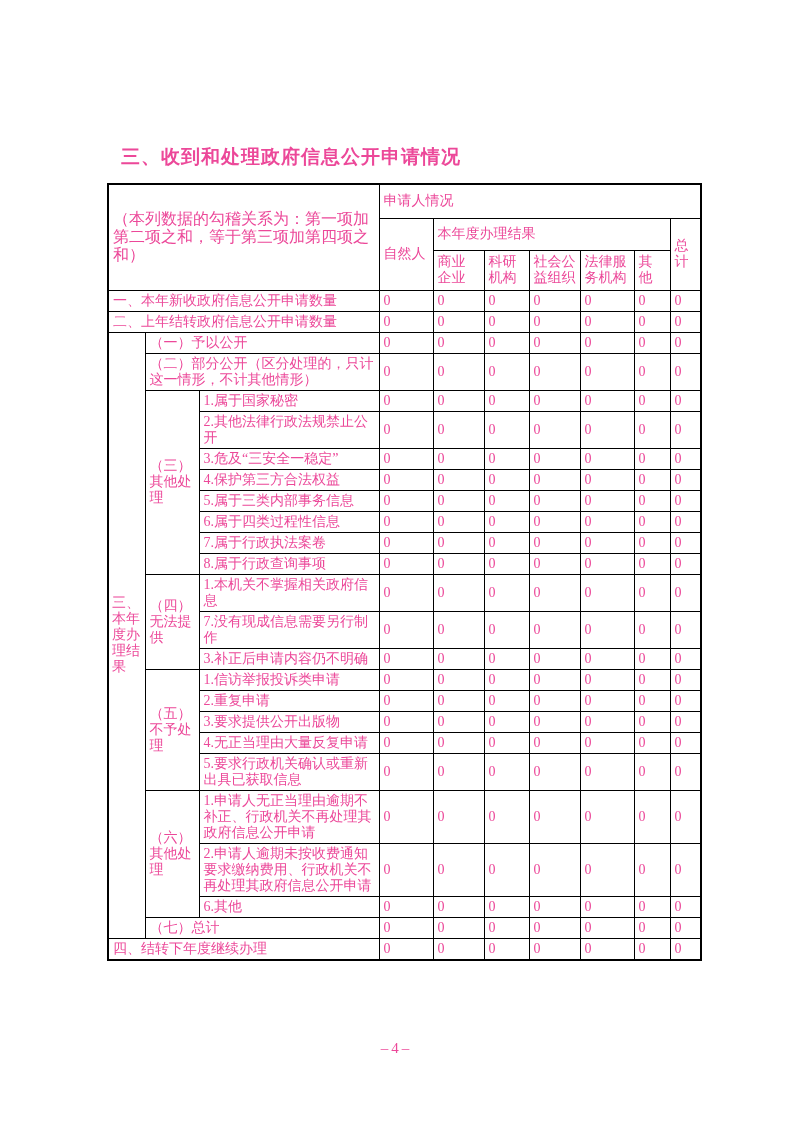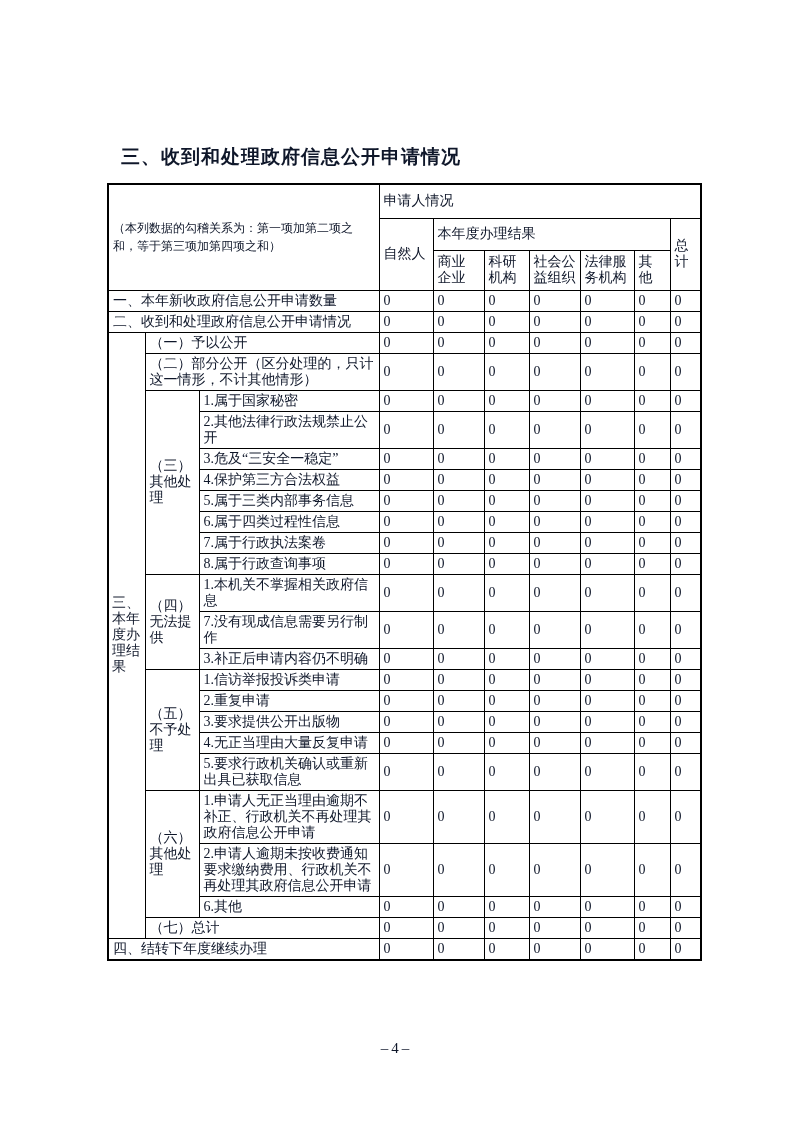--- a/index.html
+++ b/index.html
@@ -9,7 +9,7 @@
     width: 793px;
     height: 1122px;
     background: #ffffff;
-    color: #0f172a;
+    color: #ec4899;
     font-family: "Liberation Serif", "DejaVu Serif", serif;
     overflow: hidden;
   }

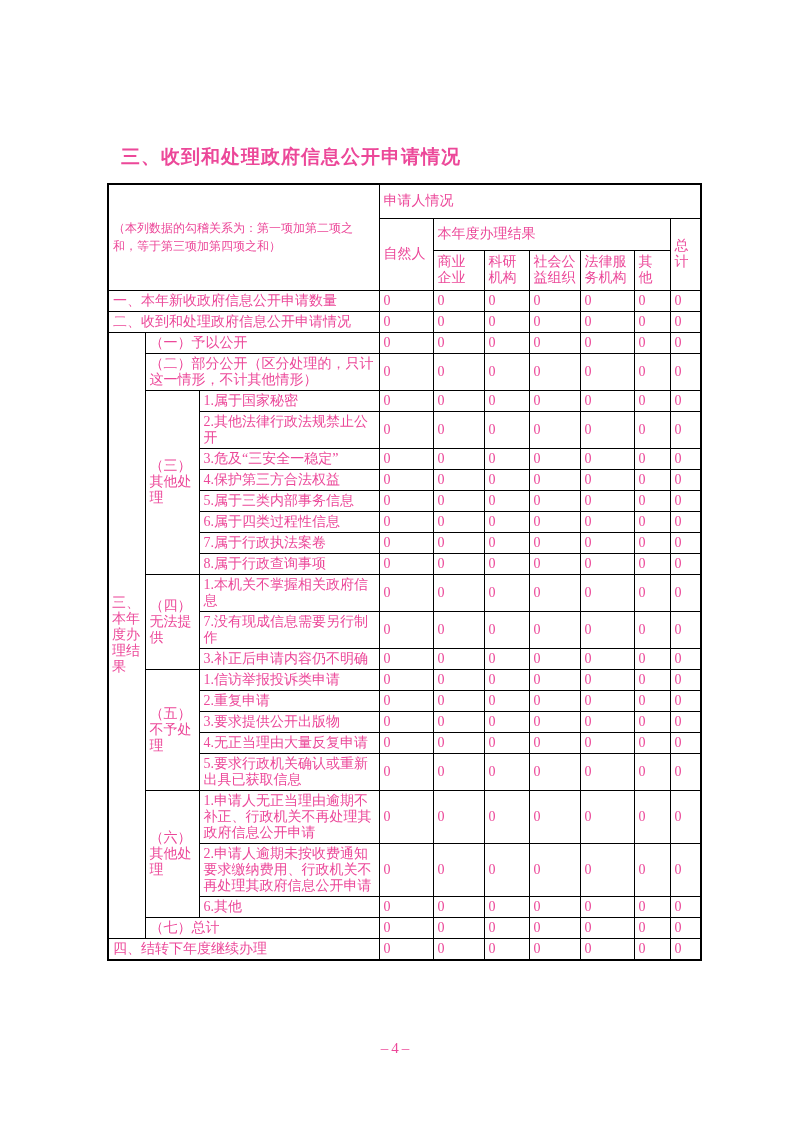--- a/index.html
+++ b/index.html
@@ -49,7 +49,7 @@
   .center { text-align: center; }
   .pre { white-space: pre-line; }
   .note {
-    font-size: 12px;
+    font-size: 16px;
     line-height: 18px;
     padding: 2px 5px;
   }

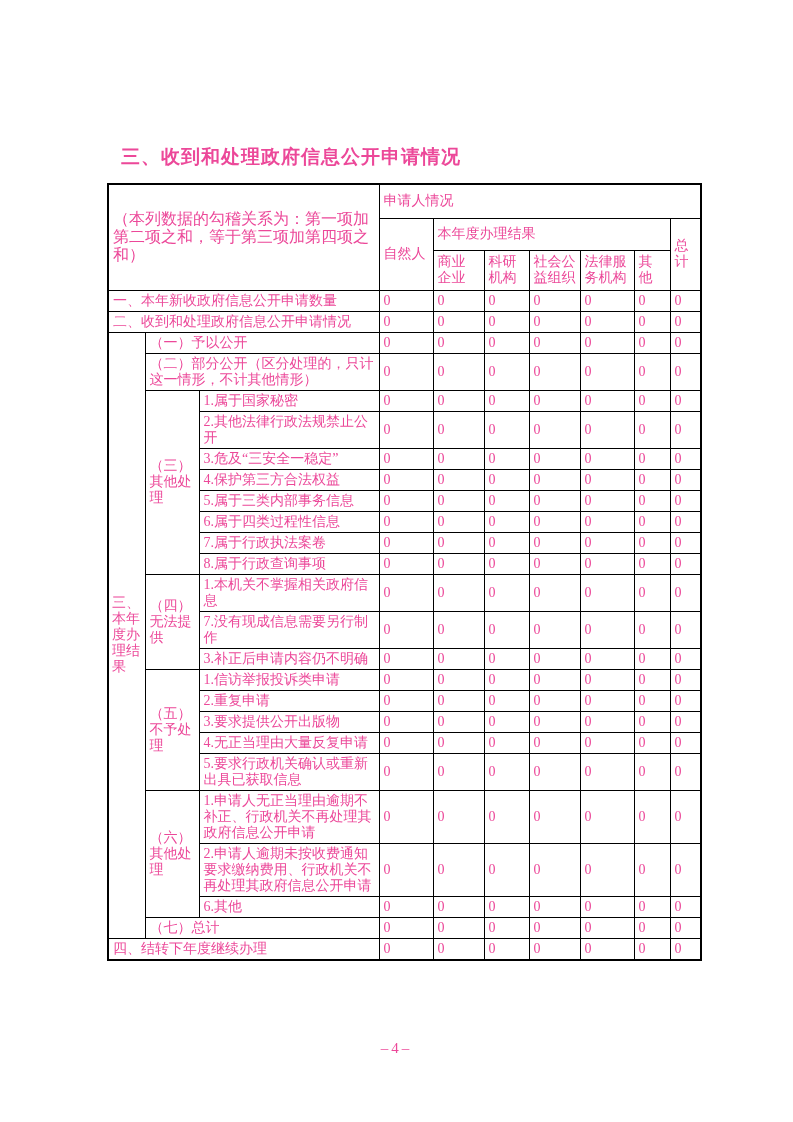--- a/index.html
+++ b/index.html
@@ -120,7 +120,7 @@
           <td class="val">0</td>
         </tr>
         <tr>
-          <td class="lbl" colspan="3">二、收到和处理政府信息公开申请情况</td>
+          <td class="lbl" colspan="3">二、上年结转政府信息公开申请数量</td>
           <td class="val">0</td>
           <td class="val">0</td>
           <td class="val">0</td>

